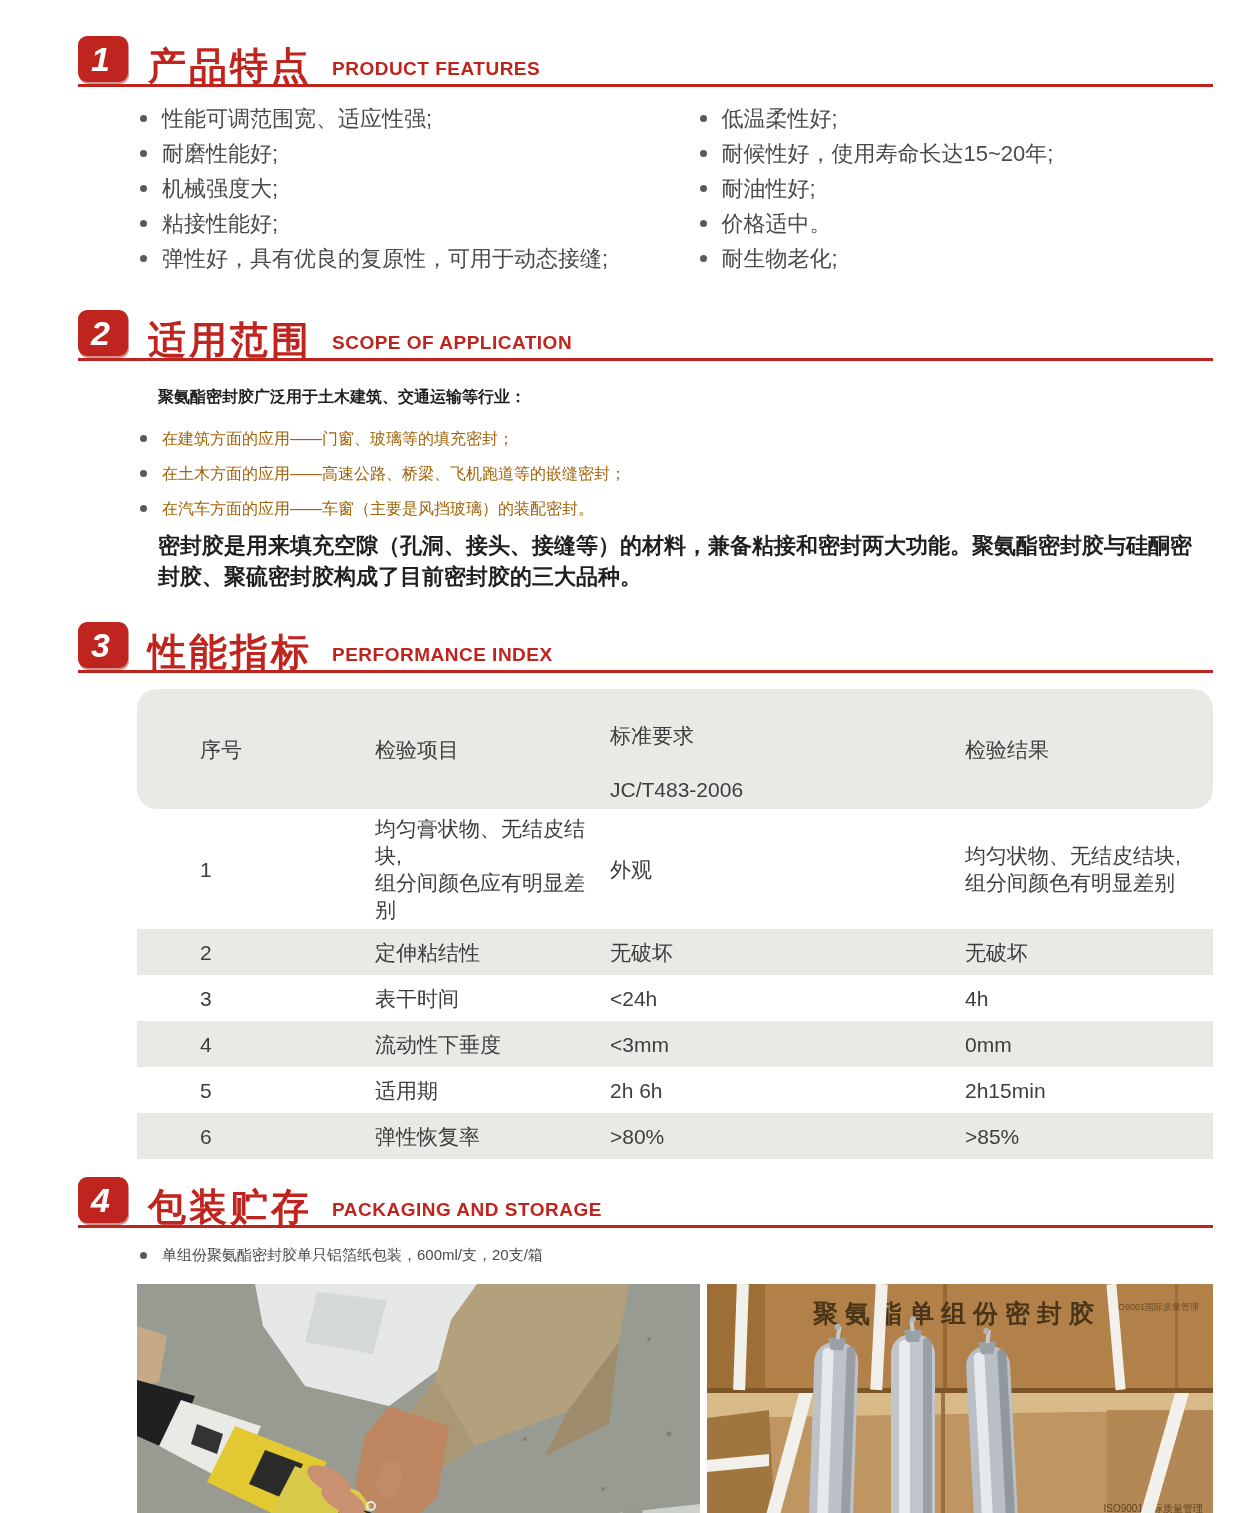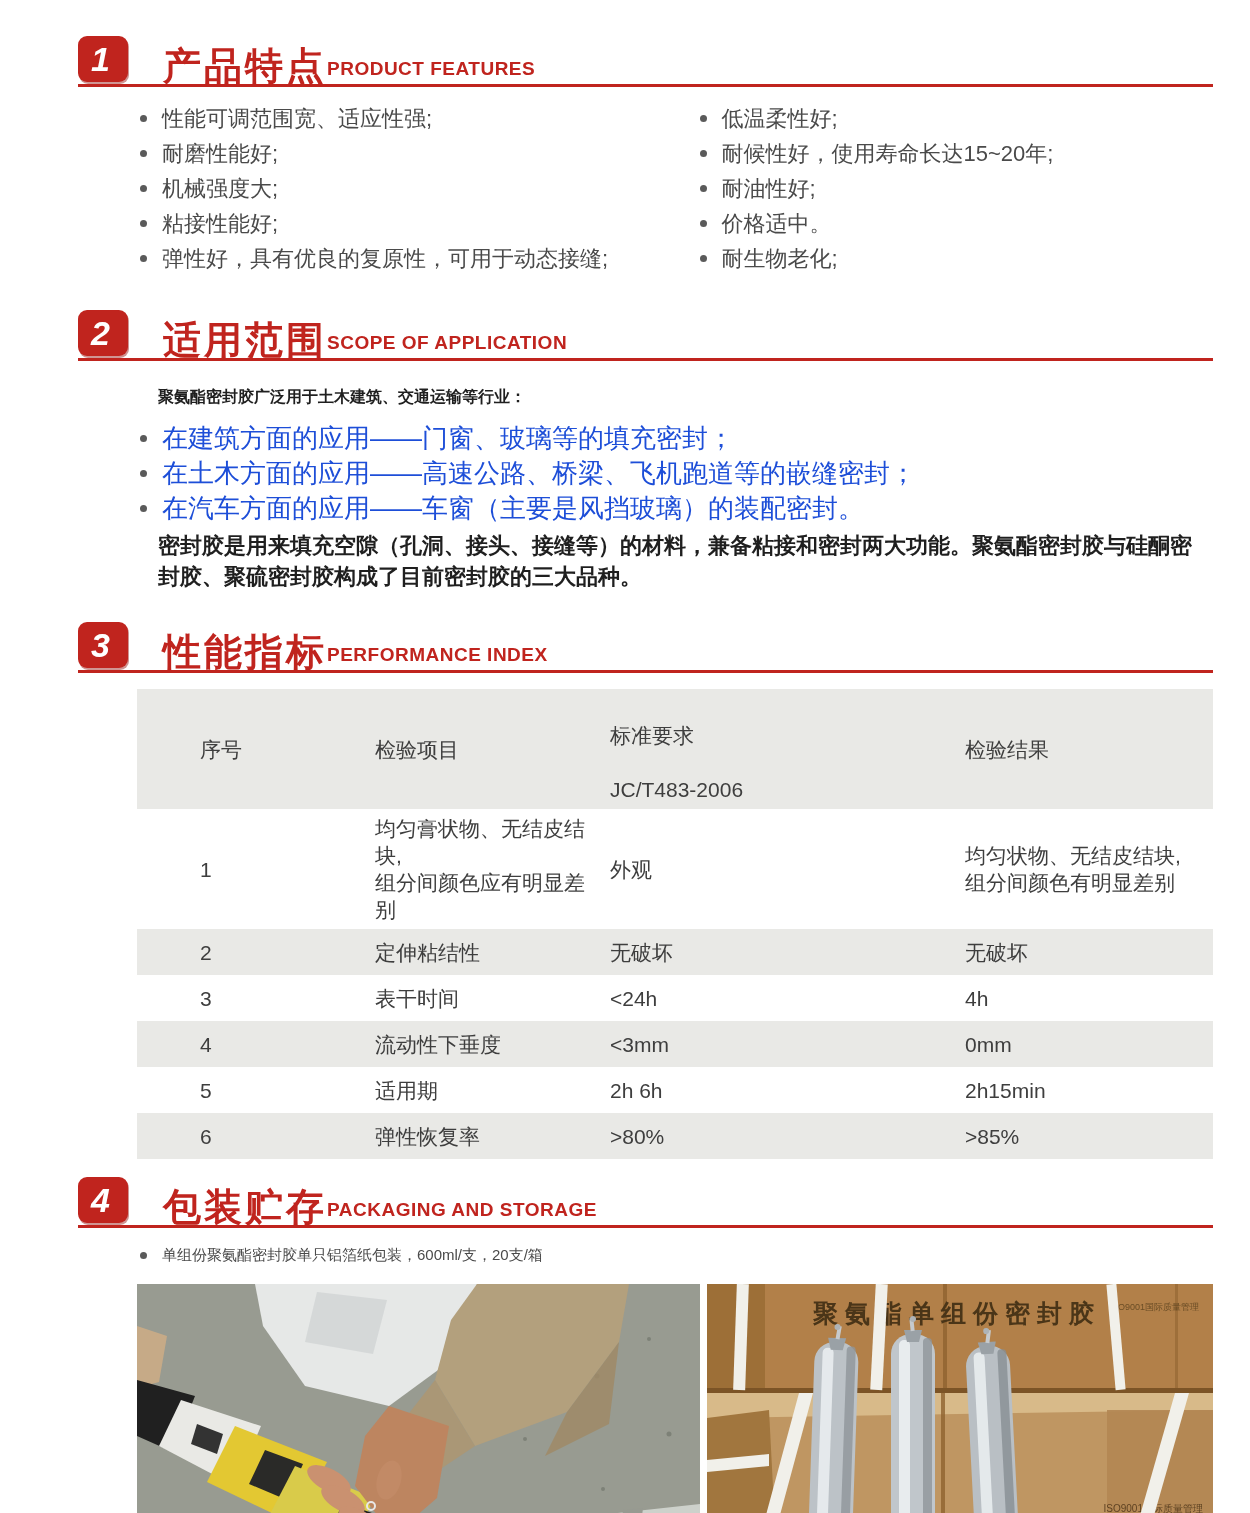--- a/index.html
+++ b/index.html
@@ -20,7 +20,7 @@
             display:flex;align-items:center;justify-content:center;padding-right:5px;
             box-shadow:1px 2px 0 rgba(150,20,15,.45);}
   .sec-head .cn{color:var(--red,#c0241e);font-size:38px;font-weight:800;letter-spacing:3px;
-            line-height:1;margin-left:35px;transform:translateY(3px);}
+            line-height:1;margin-left:20px;transform:translateY(3px);}
   .sec-head .en{color:var(--red,#c0241e);font-size:19px;font-weight:700;margin-left:0;
             padding-bottom:2px;letter-spacing:.5px;}
 

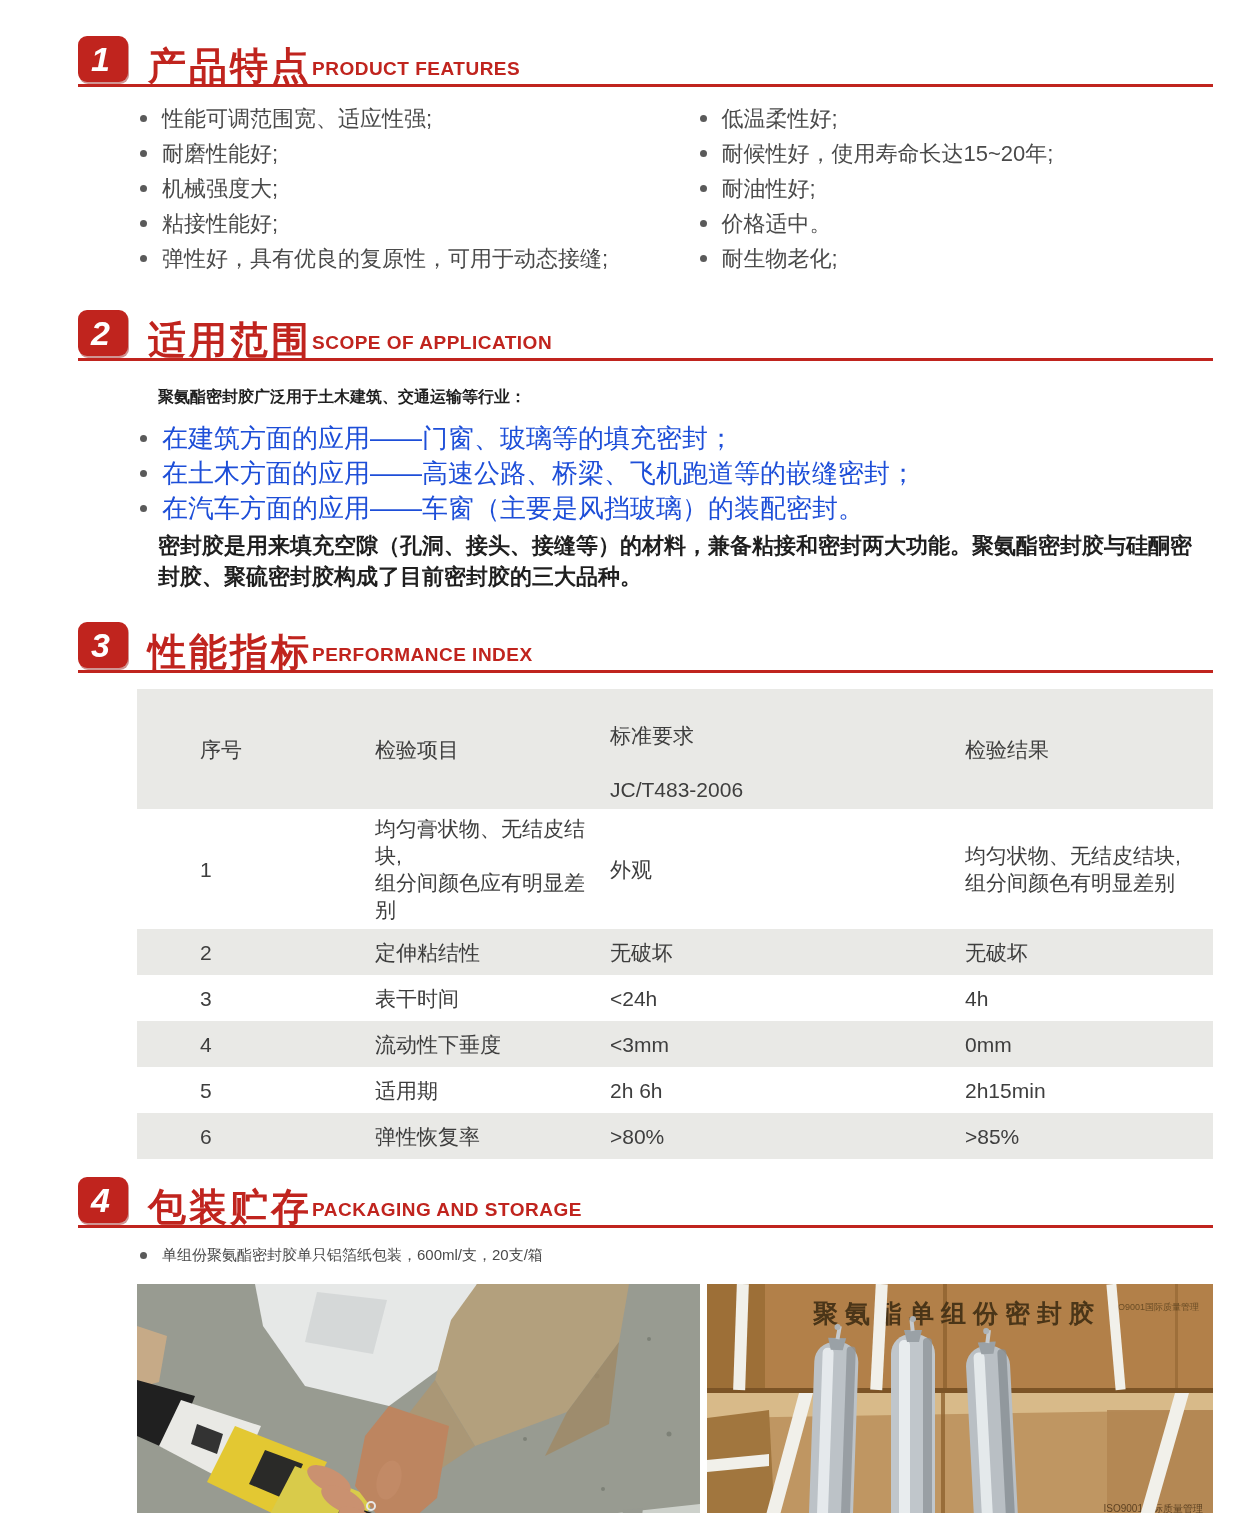--- a/index.html
+++ b/index.html
@@ -21,7 +21,7 @@
             box-shadow:1px 2px 0 rgba(150,20,15,.45);}
   .sec-head .cn{color:var(--red,#c0241e);font-size:38px;font-weight:800;letter-spacing:3px;
             line-height:1;margin-left:20px;transform:translateY(3px);}
-  .sec-head .en{color:var(--red,#c0241e);font-size:19px;font-weight:700;margin-left:0;
+  .sec-head .en{color:var(--red,#c0241e);font-size:19px;font-weight:700;margin-left:20px;
             padding-bottom:2px;letter-spacing:.5px;}
 
   .mt-s1{margin-top:36px;}

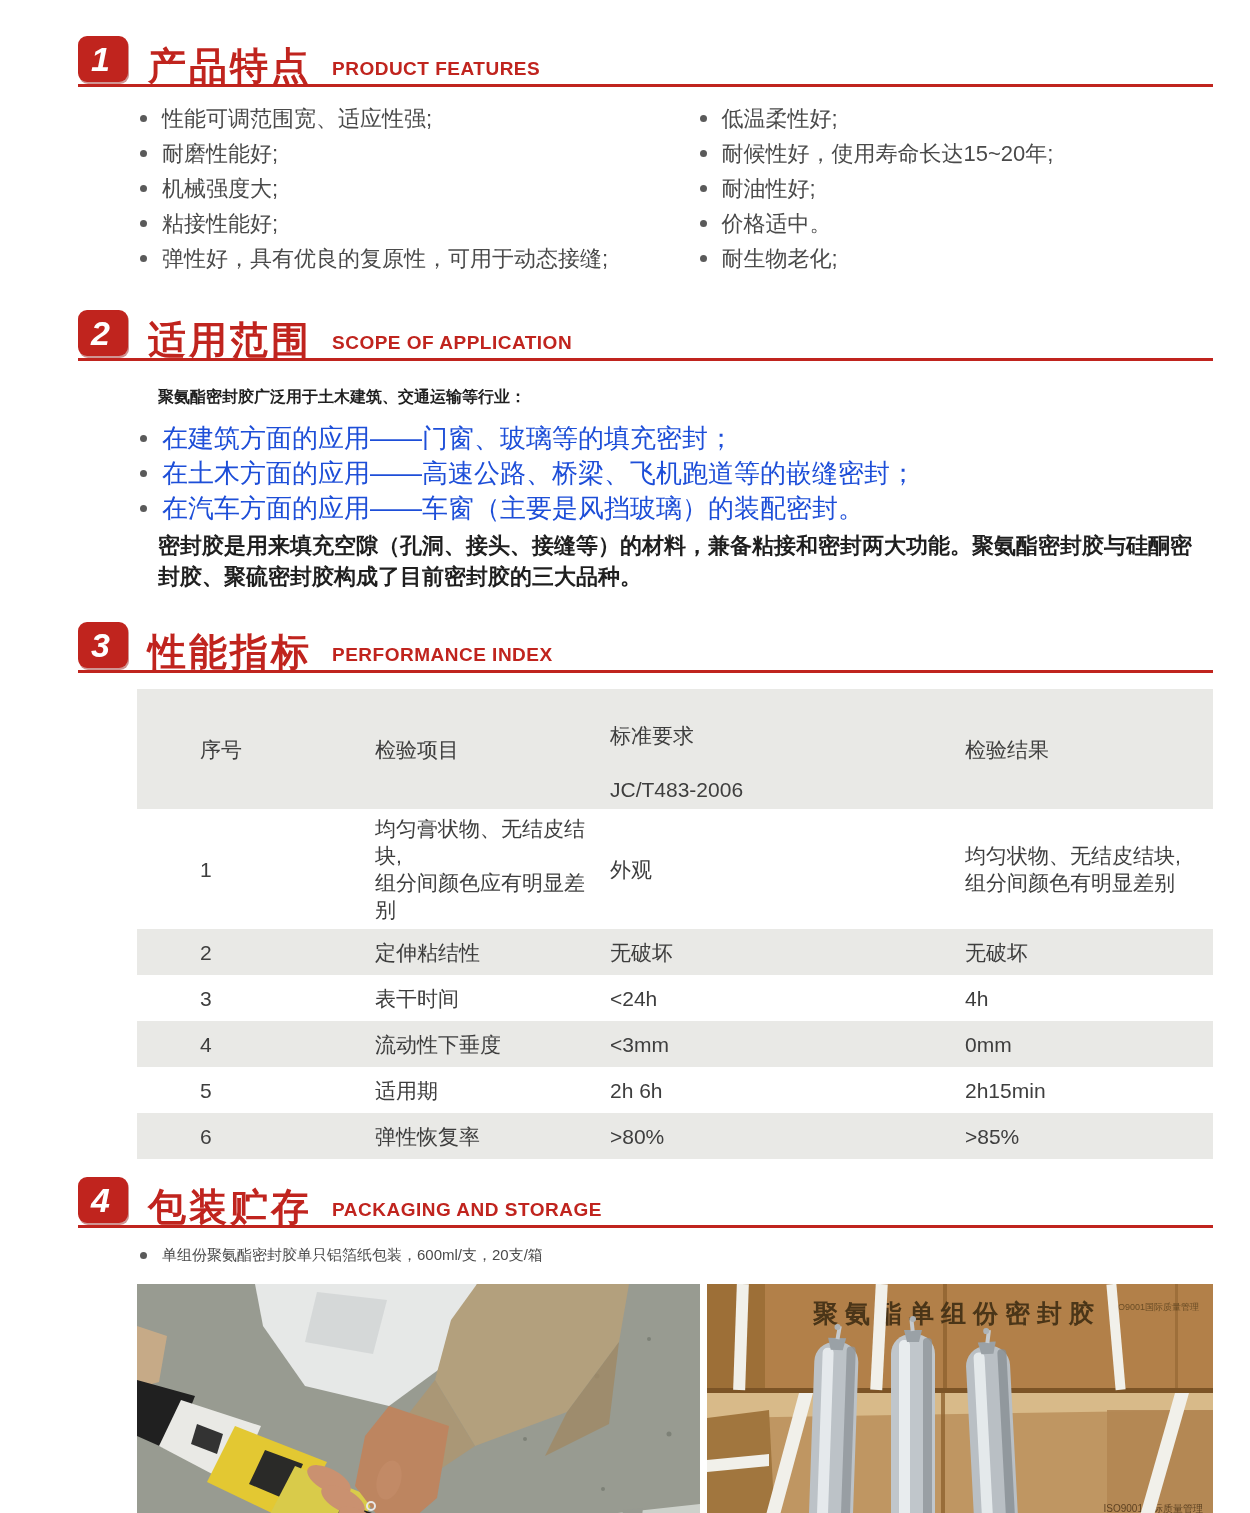--- a/index.html
+++ b/index.html
@@ -43,7 +43,7 @@
   .scope .intro{font-size:16px;font-weight:700;color:var(--text-dark,#1f1f1f);
                 margin:0 0 8px 21px;line-height:32px;}
   .scope ul{list-style:none;}
-  .scope li{display:flex;align-items:flex-start;font-size:26px;color:#1d4ed8;line-height:35px;}
+  .scope li{display:flex;align-items:flex-start;font-size:16px;color:#a16207;line-height:35px;}
   .scope .dot{margin-top:14px;}
   .scope .note{font-size:22px;font-weight:700;color:var(--text-dark,#1f1f1f);
                margin:4px 0 0 21px;line-height:31px;}

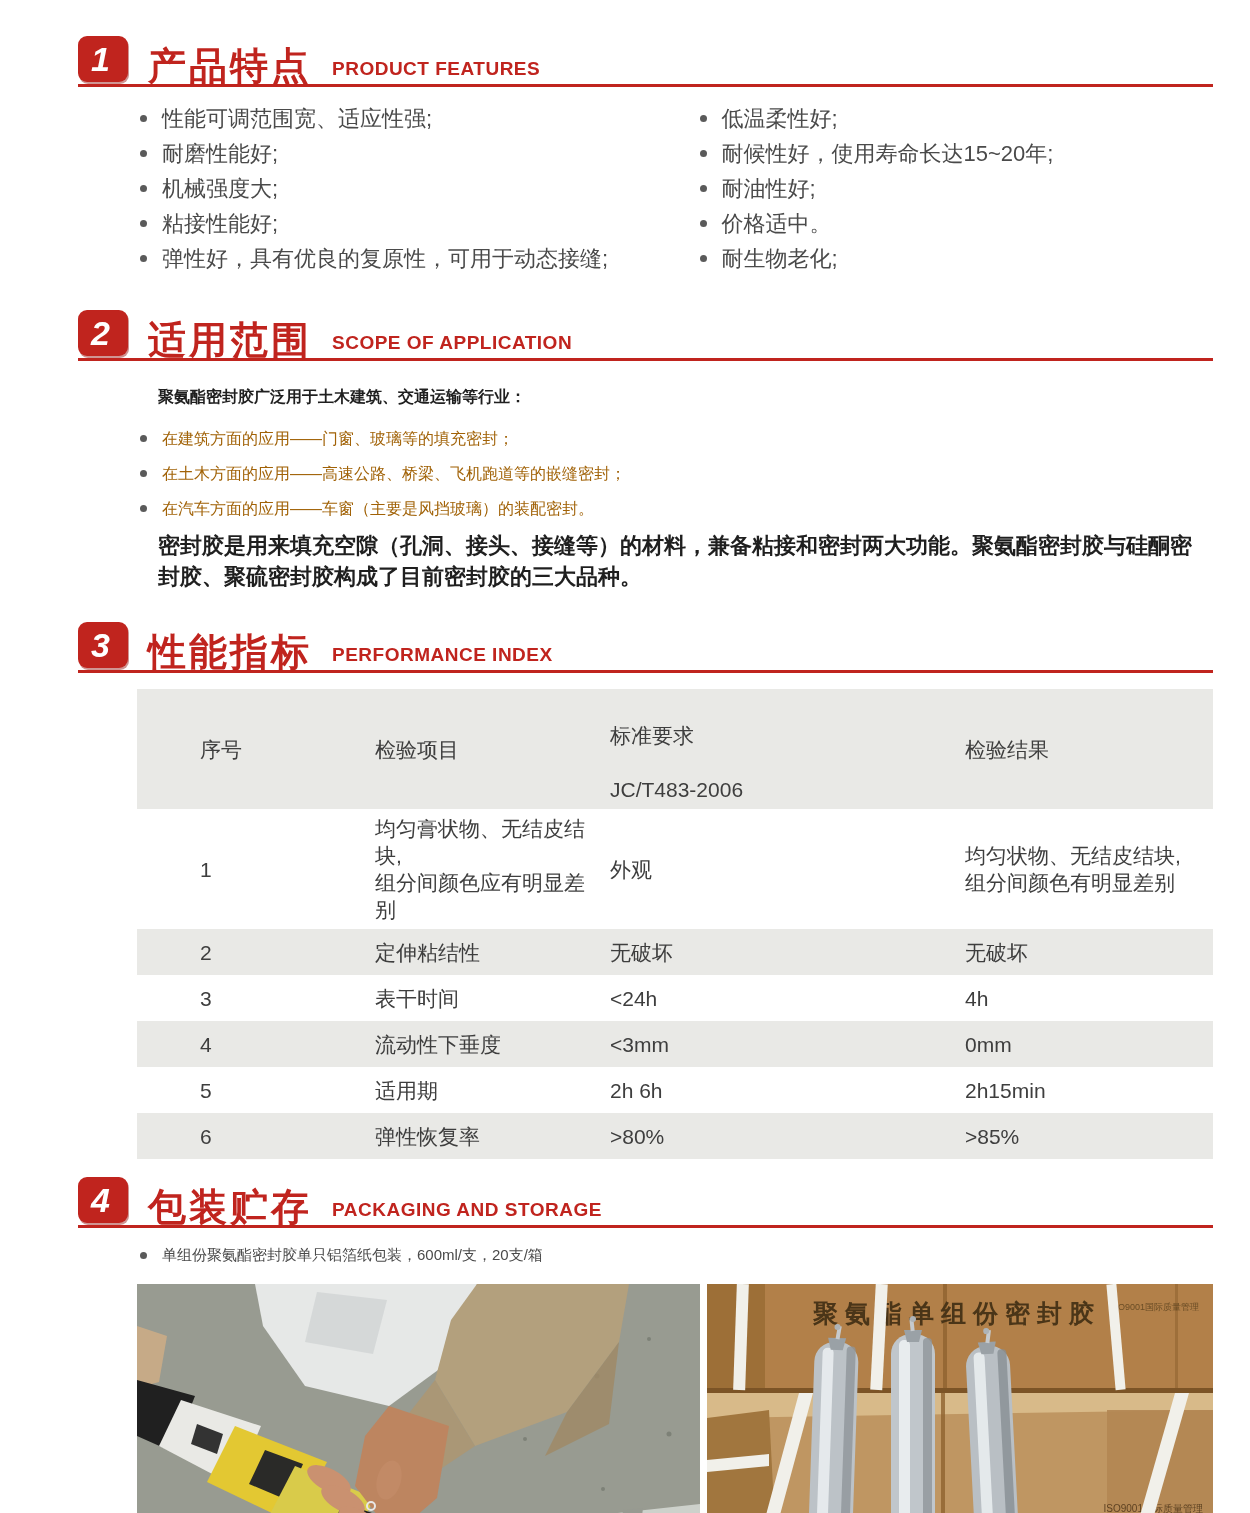--- a/index.html
+++ b/index.html
@@ -53,7 +53,7 @@
   .trow{display:grid;grid-template-columns:175px 235px 355px 1fr;
         align-items:center;padding-left:63px;min-height:46px;}
   .trow .cell{white-space:pre-line;line-height:27px;padding:6px 10px 6px 0;}
-  .thead{background:var(--stripe,#e9e9e6);min-height:56px;}
+  .thead{background:var(--stripe,#e9e9e6);min-height:56px;border-radius:20px;}
   .tbody .trow:nth-child(odd){background:#fff;}
   .tbody .trow:nth-child(even){background:var(--stripe,#e9e9e6);}
   .tbody .trow:first-child{min-height:88px;}

